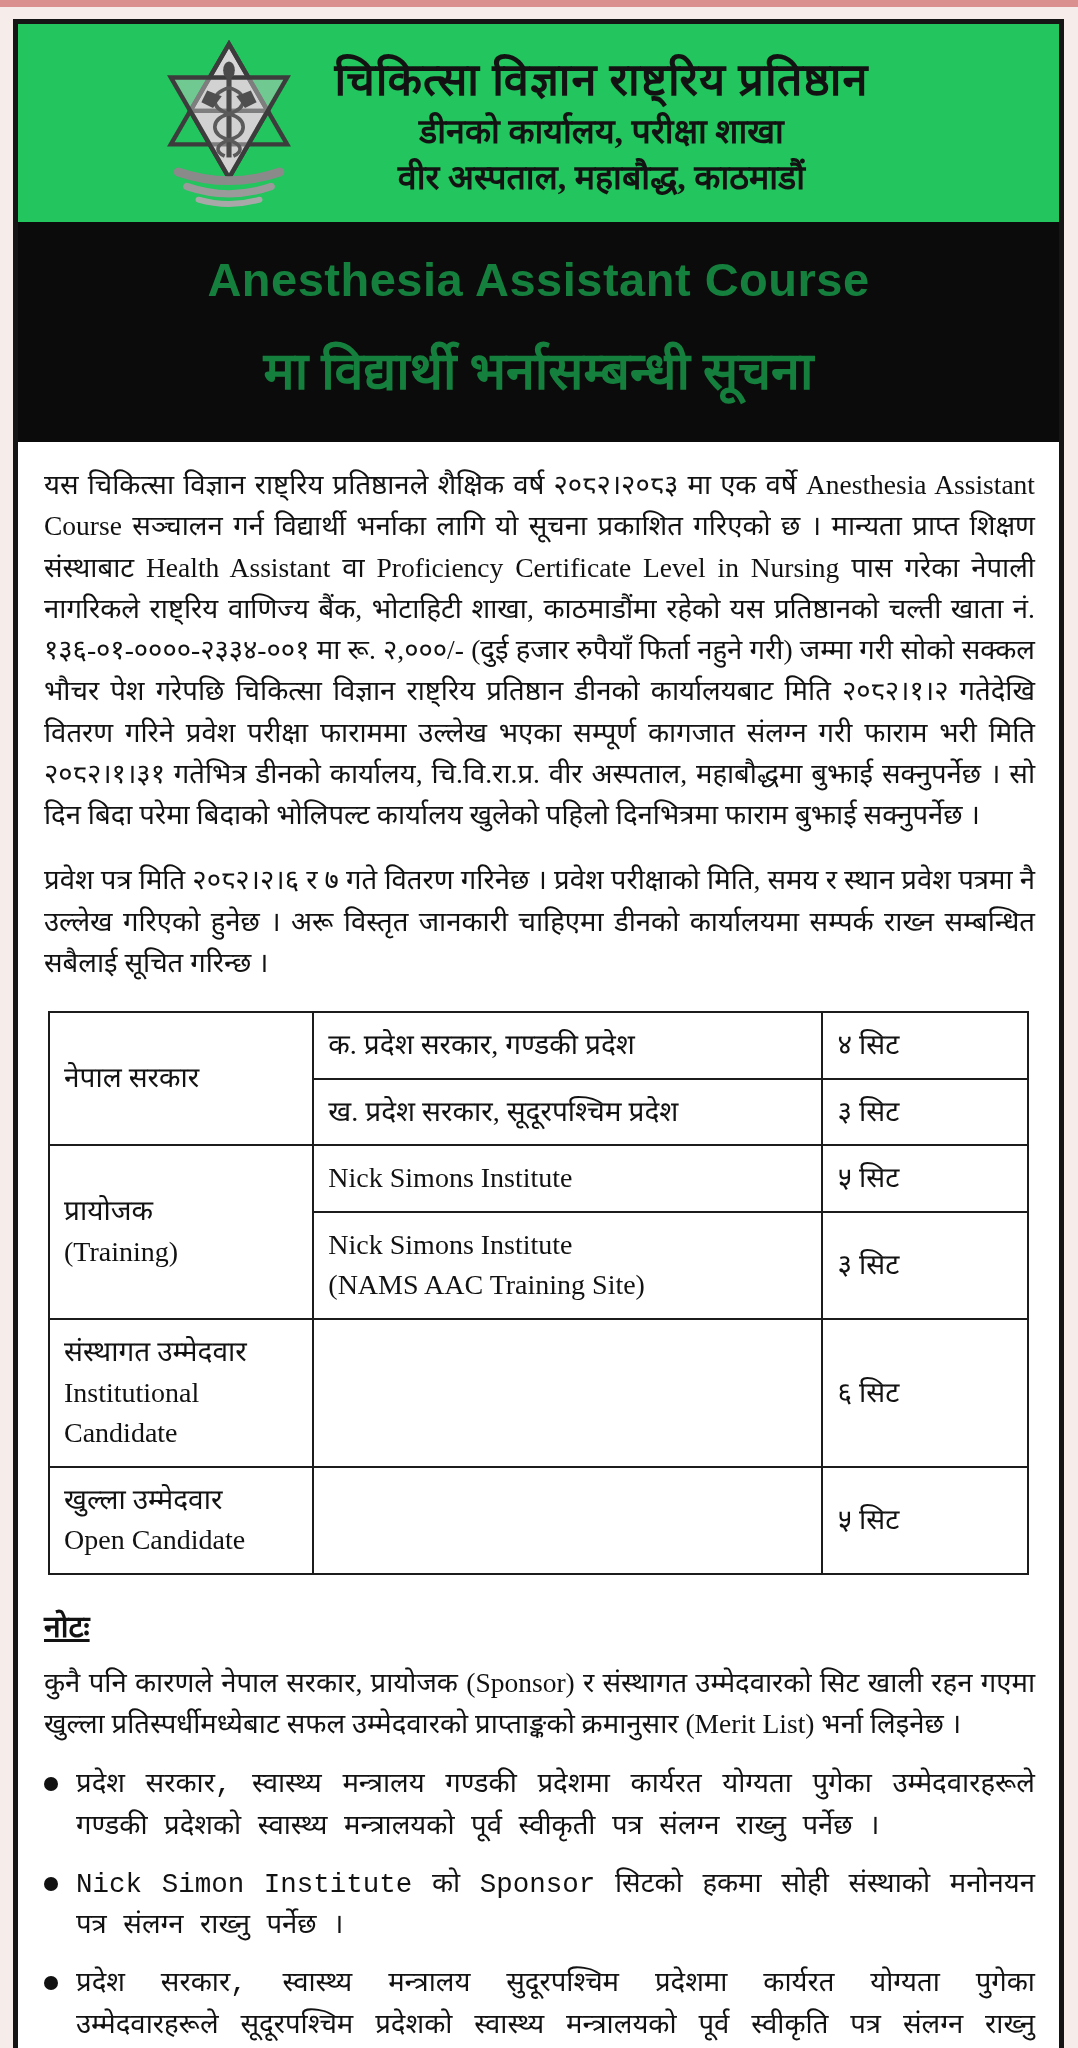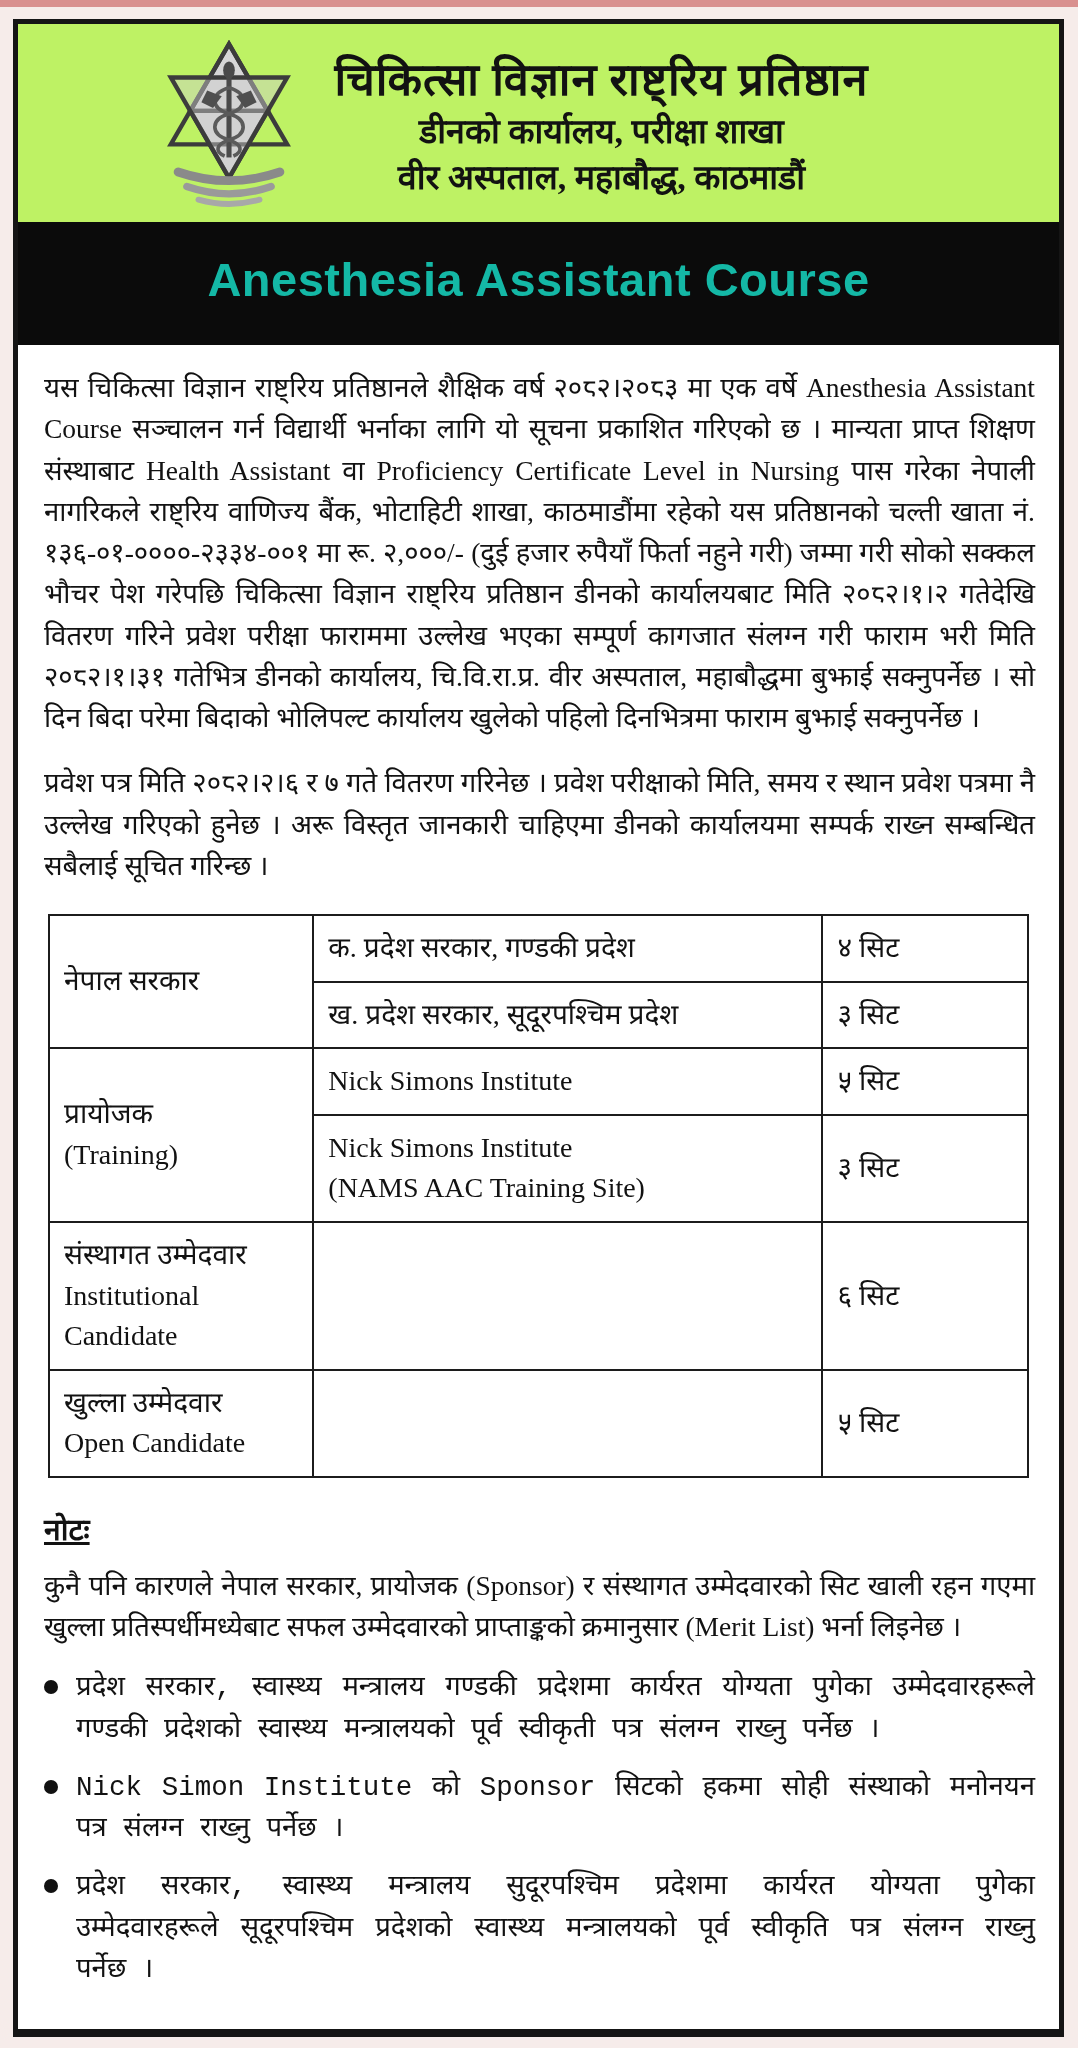--- a/index.html
+++ b/index.html
@@ -23,7 +23,7 @@
     justify-content: center;
     gap: 26px;
     padding: 14px 30px 8px 10px;
-    background: #bef264;
+    background: #22c55e;
   }
   .logo-wrap { flex: 0 0 auto; width: 160px; }
   .header-text { text-align: center; padding-right: 40px; }

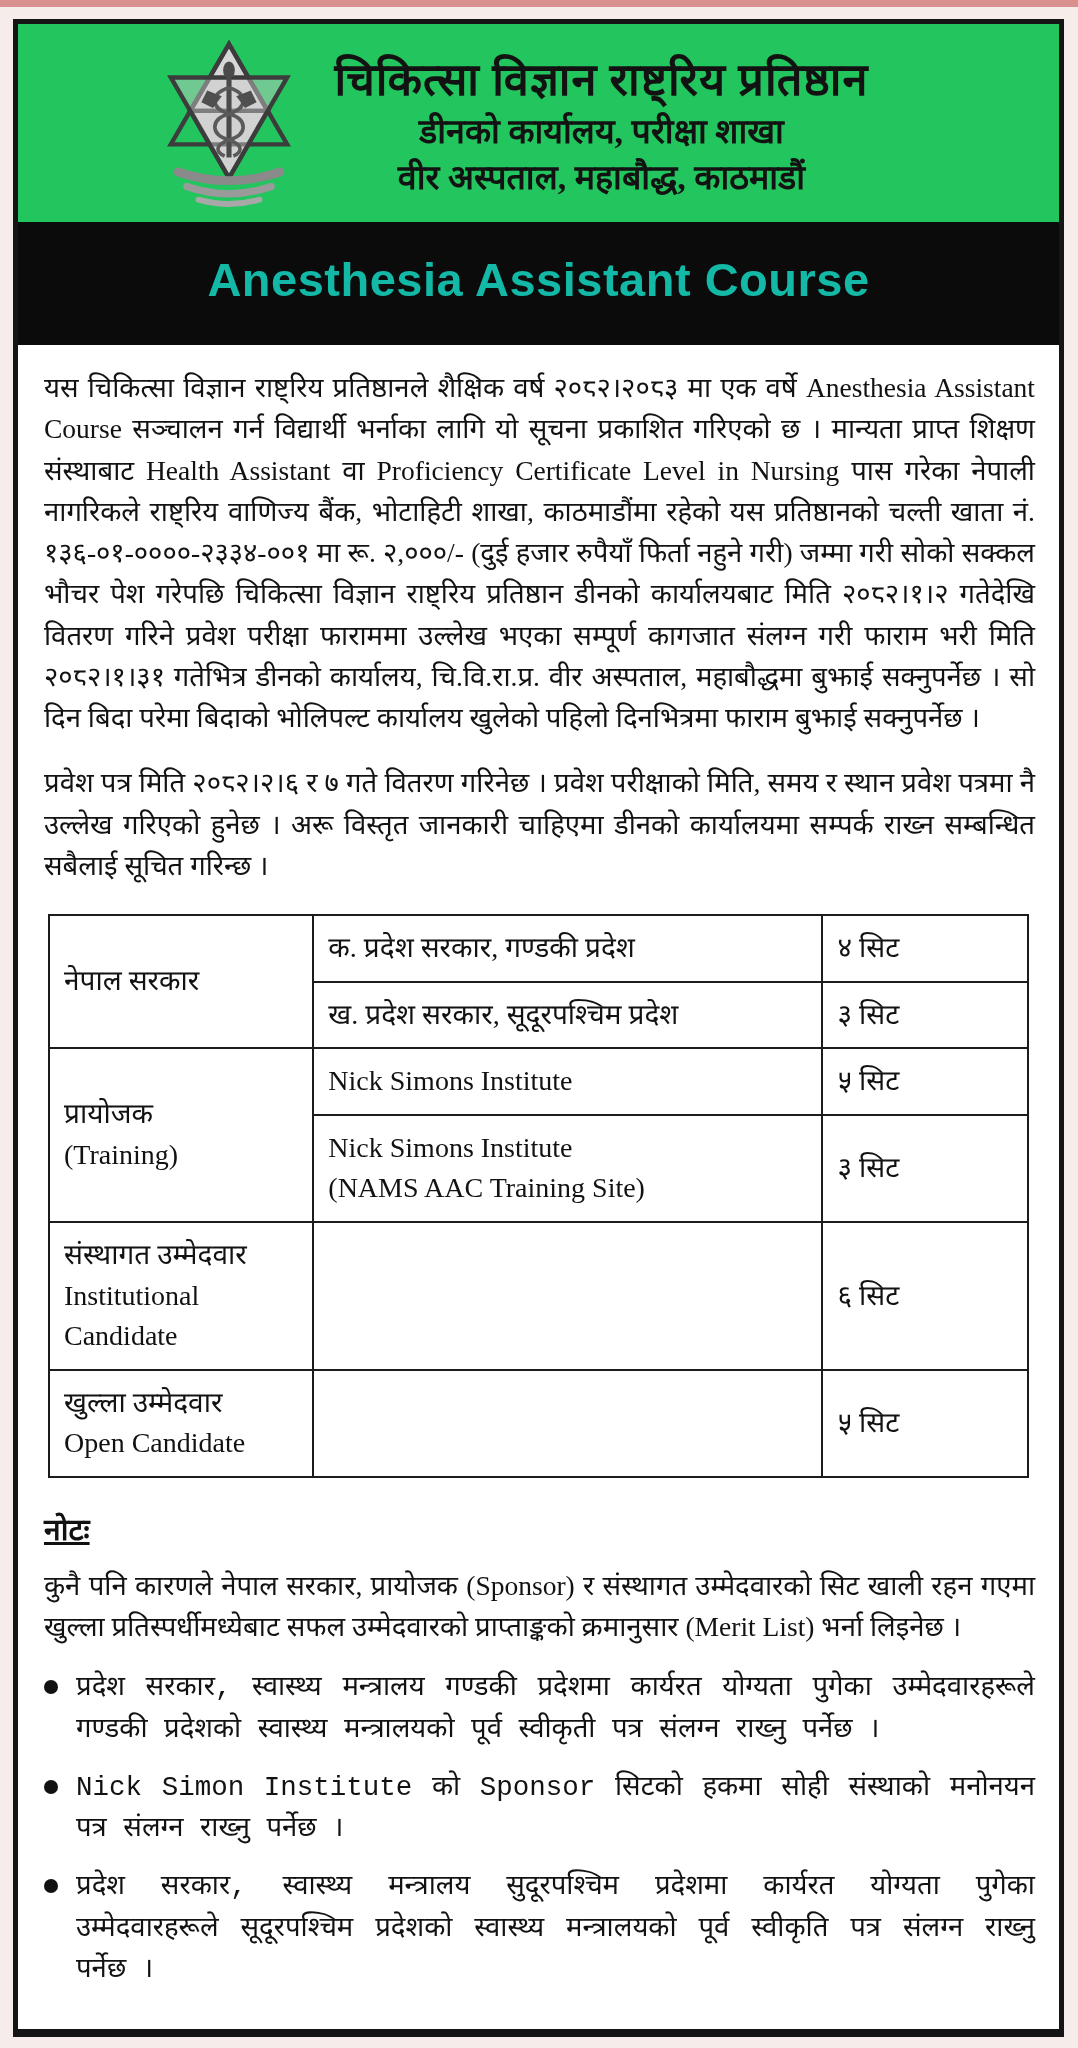--- a/index.html
+++ b/index.html
@@ -41,7 +41,7 @@
   
   .banner {
     background: #0b0b0b;
-    color: #14b8a6;
+    color: #15803d;
     text-align: center;
     padding: 30px 10px 38px;
   }

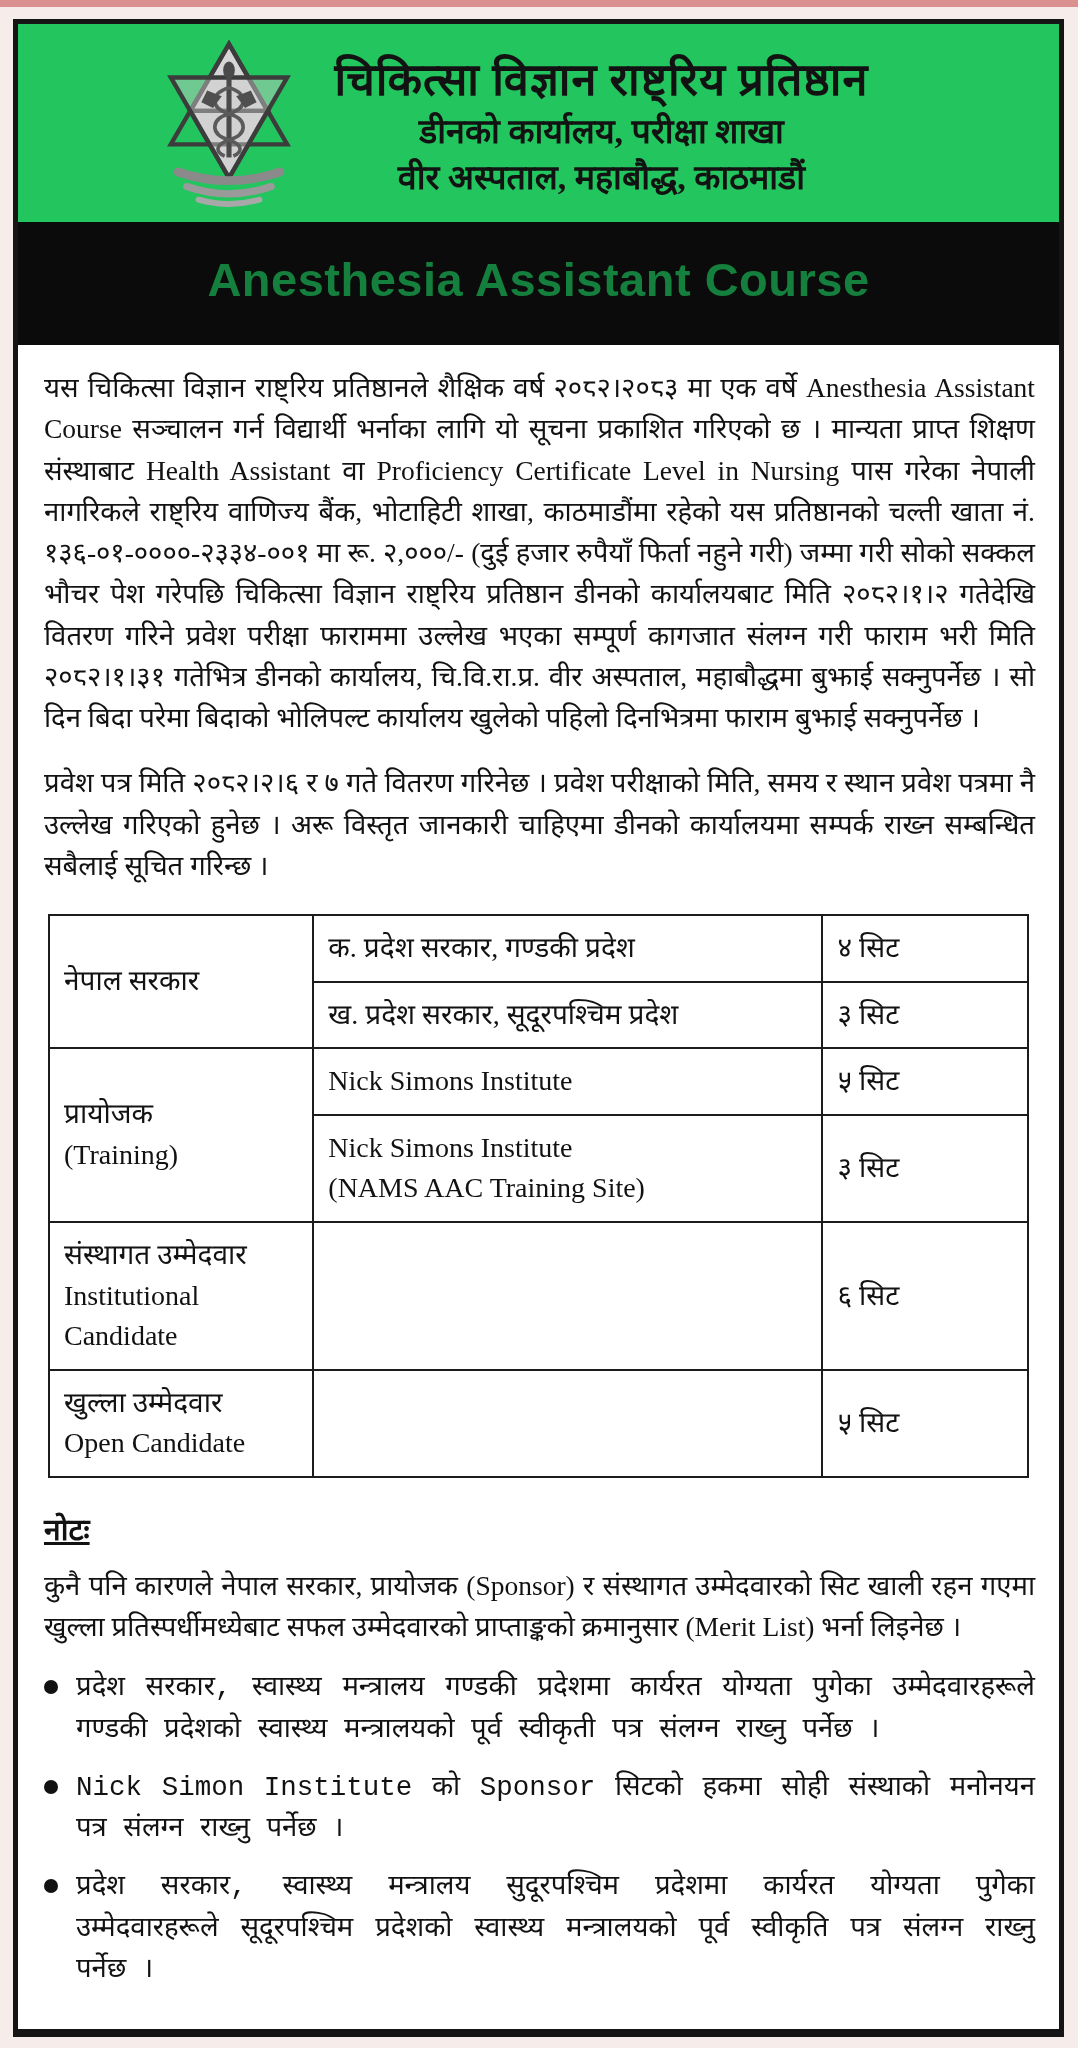--- a/index.html
+++ b/index.html
@@ -149,6 +149,7 @@
 
   <div class="banner">
     <div class="banner-en">Anesthesia Assistant Course</div>
+    <div class="banner-np">मा विद्यार्थी भर्नासम्बन्धी सूचना</div>
   </div>
 
   <main class="doc-main">

